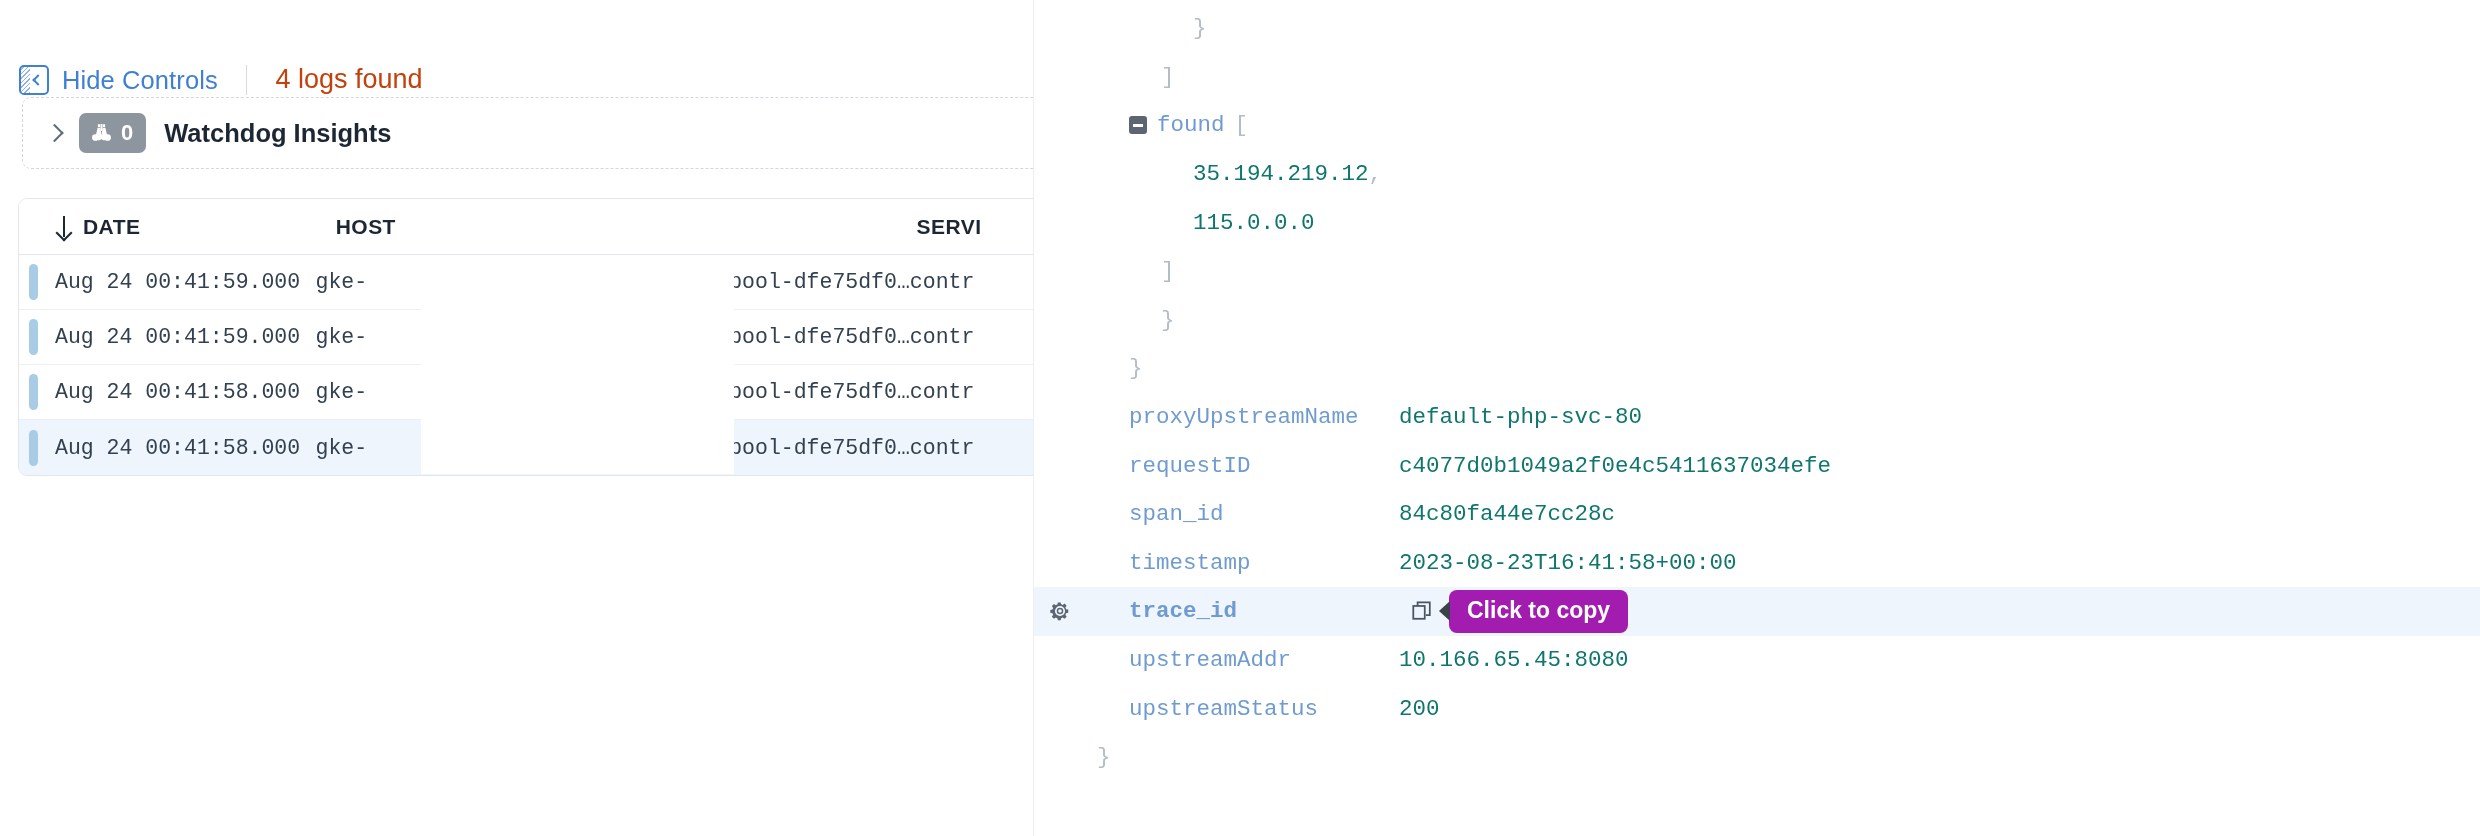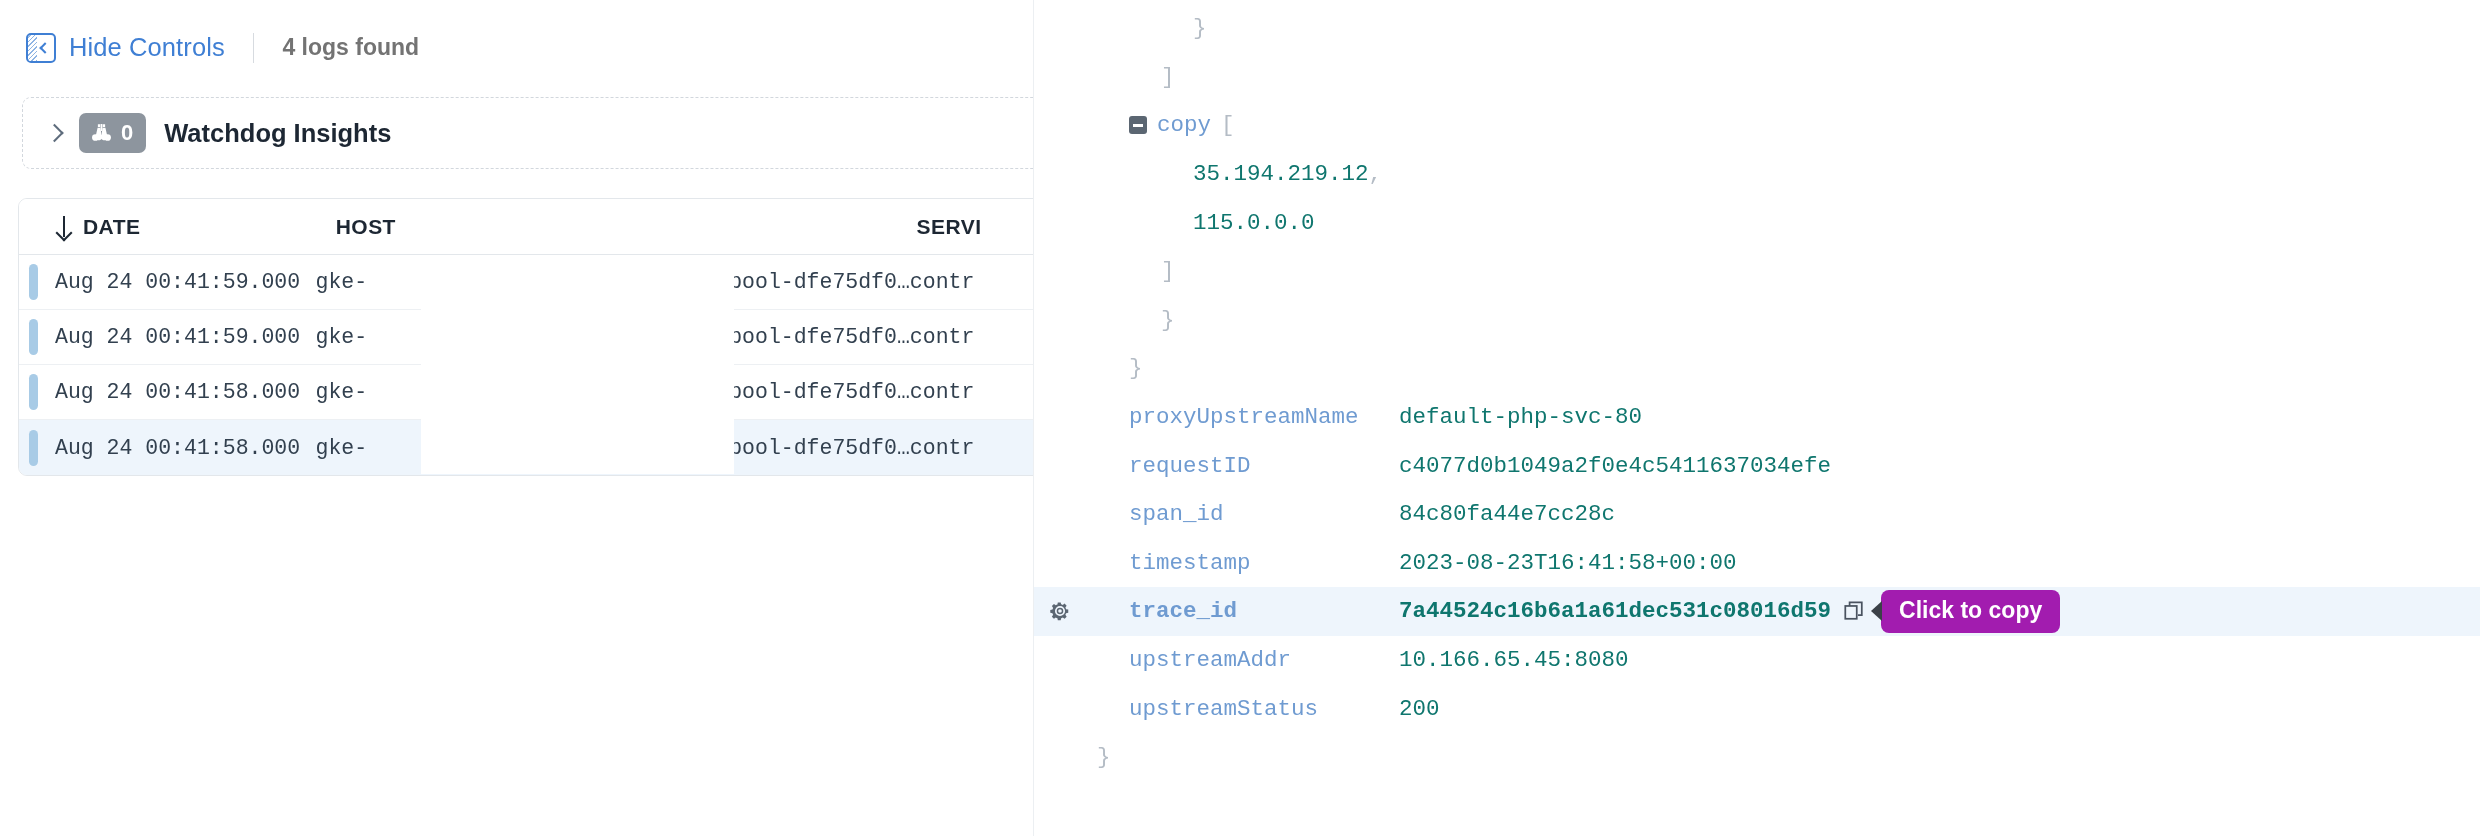--- a/index.html
+++ b/index.html
@@ -25,8 +25,8 @@
   #controls-bar {
     position: absolute; left: 0; top: 0;
     height: 95px; width: 1033px;
-    display: flex; align-items: center;
-    padding-left: 26px;
+    display: flex; align-items: flex-end;
+    padding-left: 19px;
   }
   .hide-controls-btn {
     display: flex; align-items: center; gap: 13px;

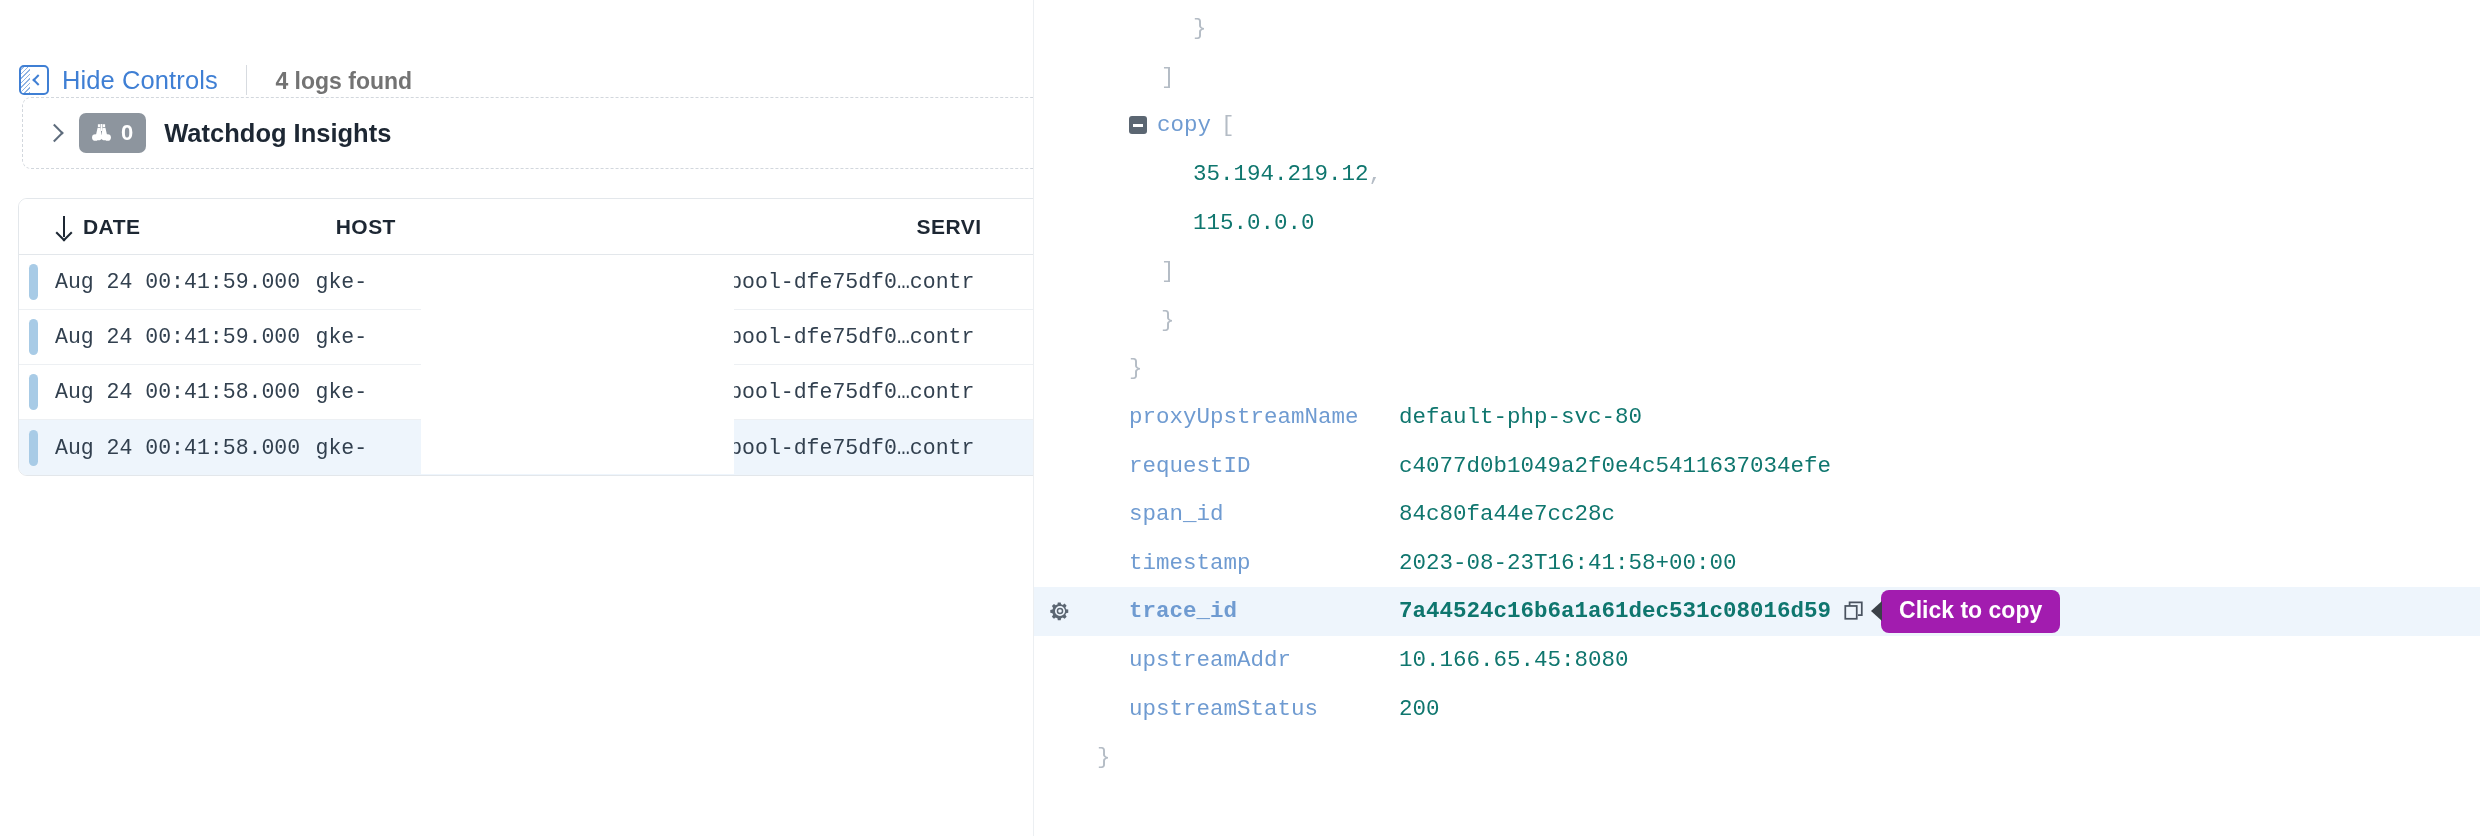--- a/index.html
+++ b/index.html
@@ -67,10 +67,9 @@
     flex: 0 0 auto;
   }
   .logs-found {
-    font-size: 23px;
-    color: #737373;
-    white-space: nowrap;
-    font-weight: bold;
+    font-size: 27px;
+    color: #c2410c;
+    white-space: nowrap;
   }
 
   

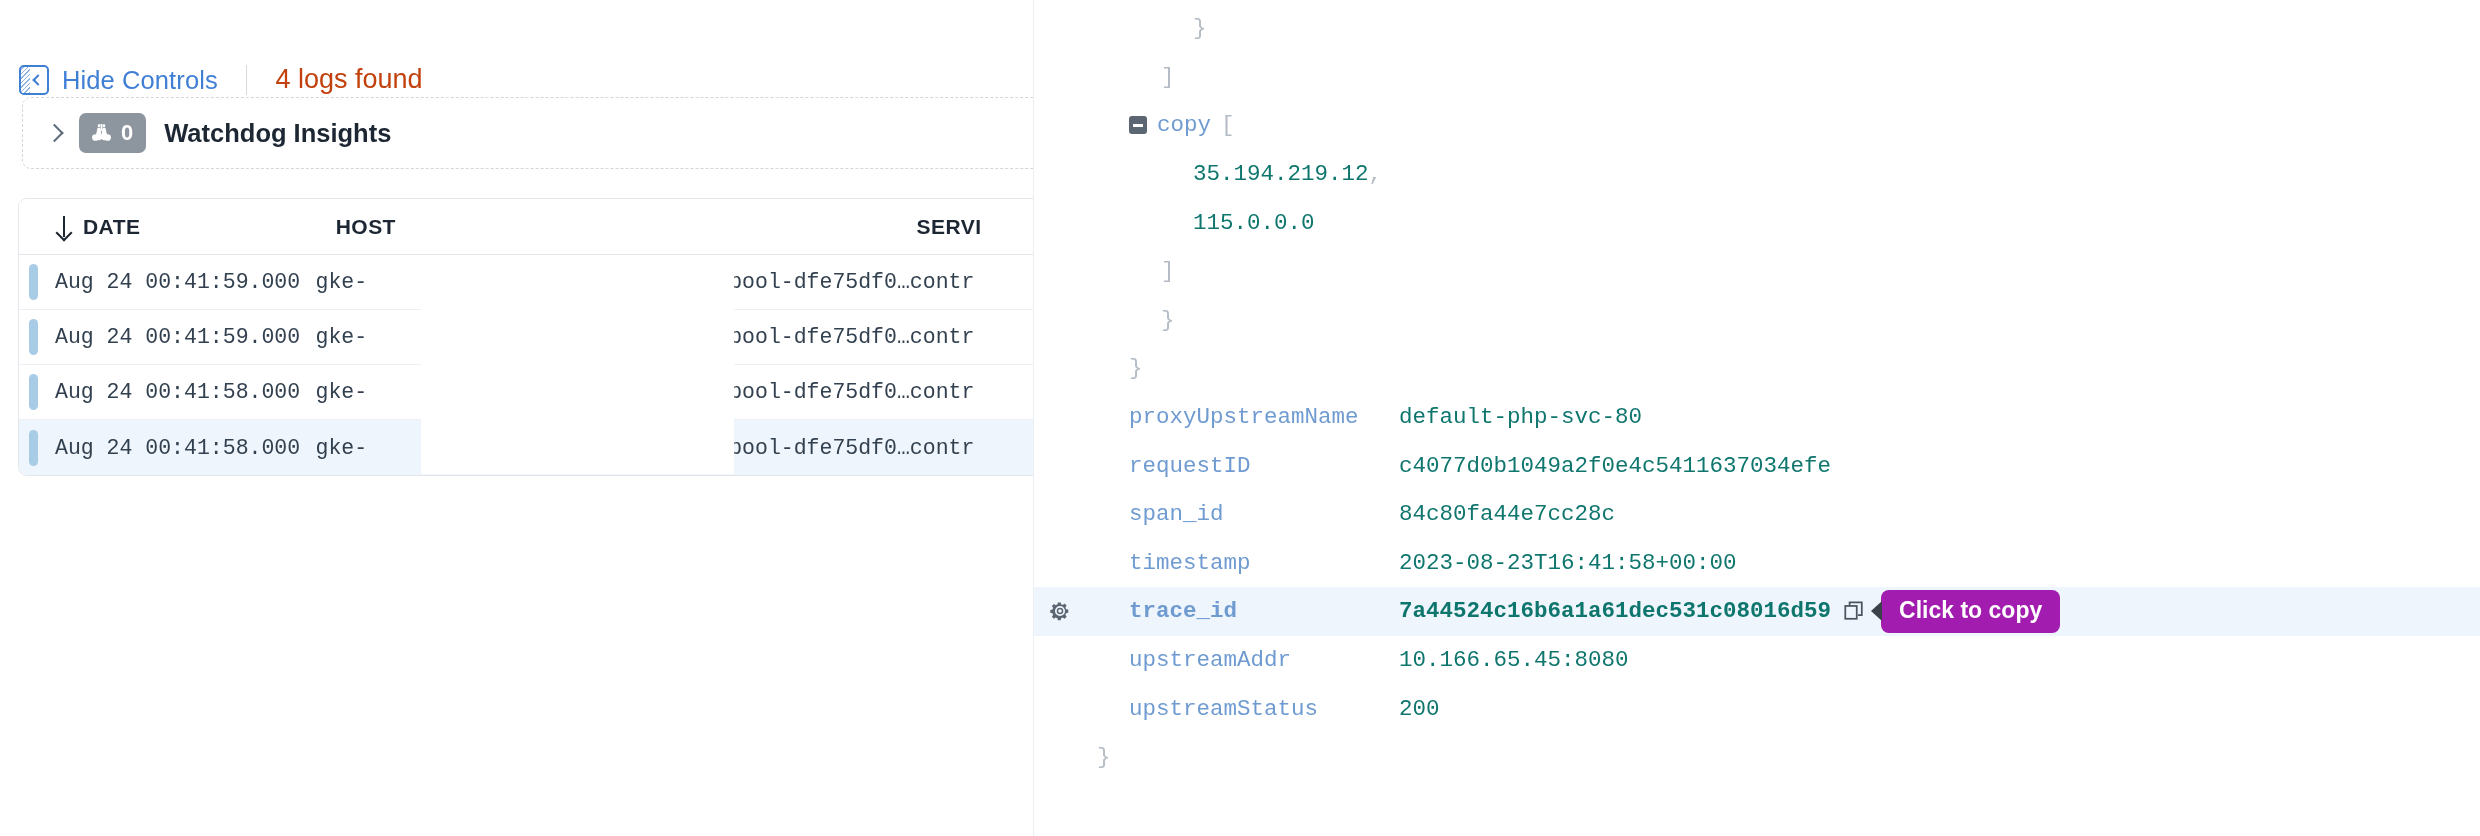--- a/index.html
+++ b/index.html
@@ -377,7 +377,7 @@
 
     <div class="json-line ind2">
       <span class="toggle-box"></span>
-      <span class="jkey">copy</span>
+      <span class="jkey">found</span>
       <span class="jpunc" style="margin-left:10px;">[</span>
     </div>
 

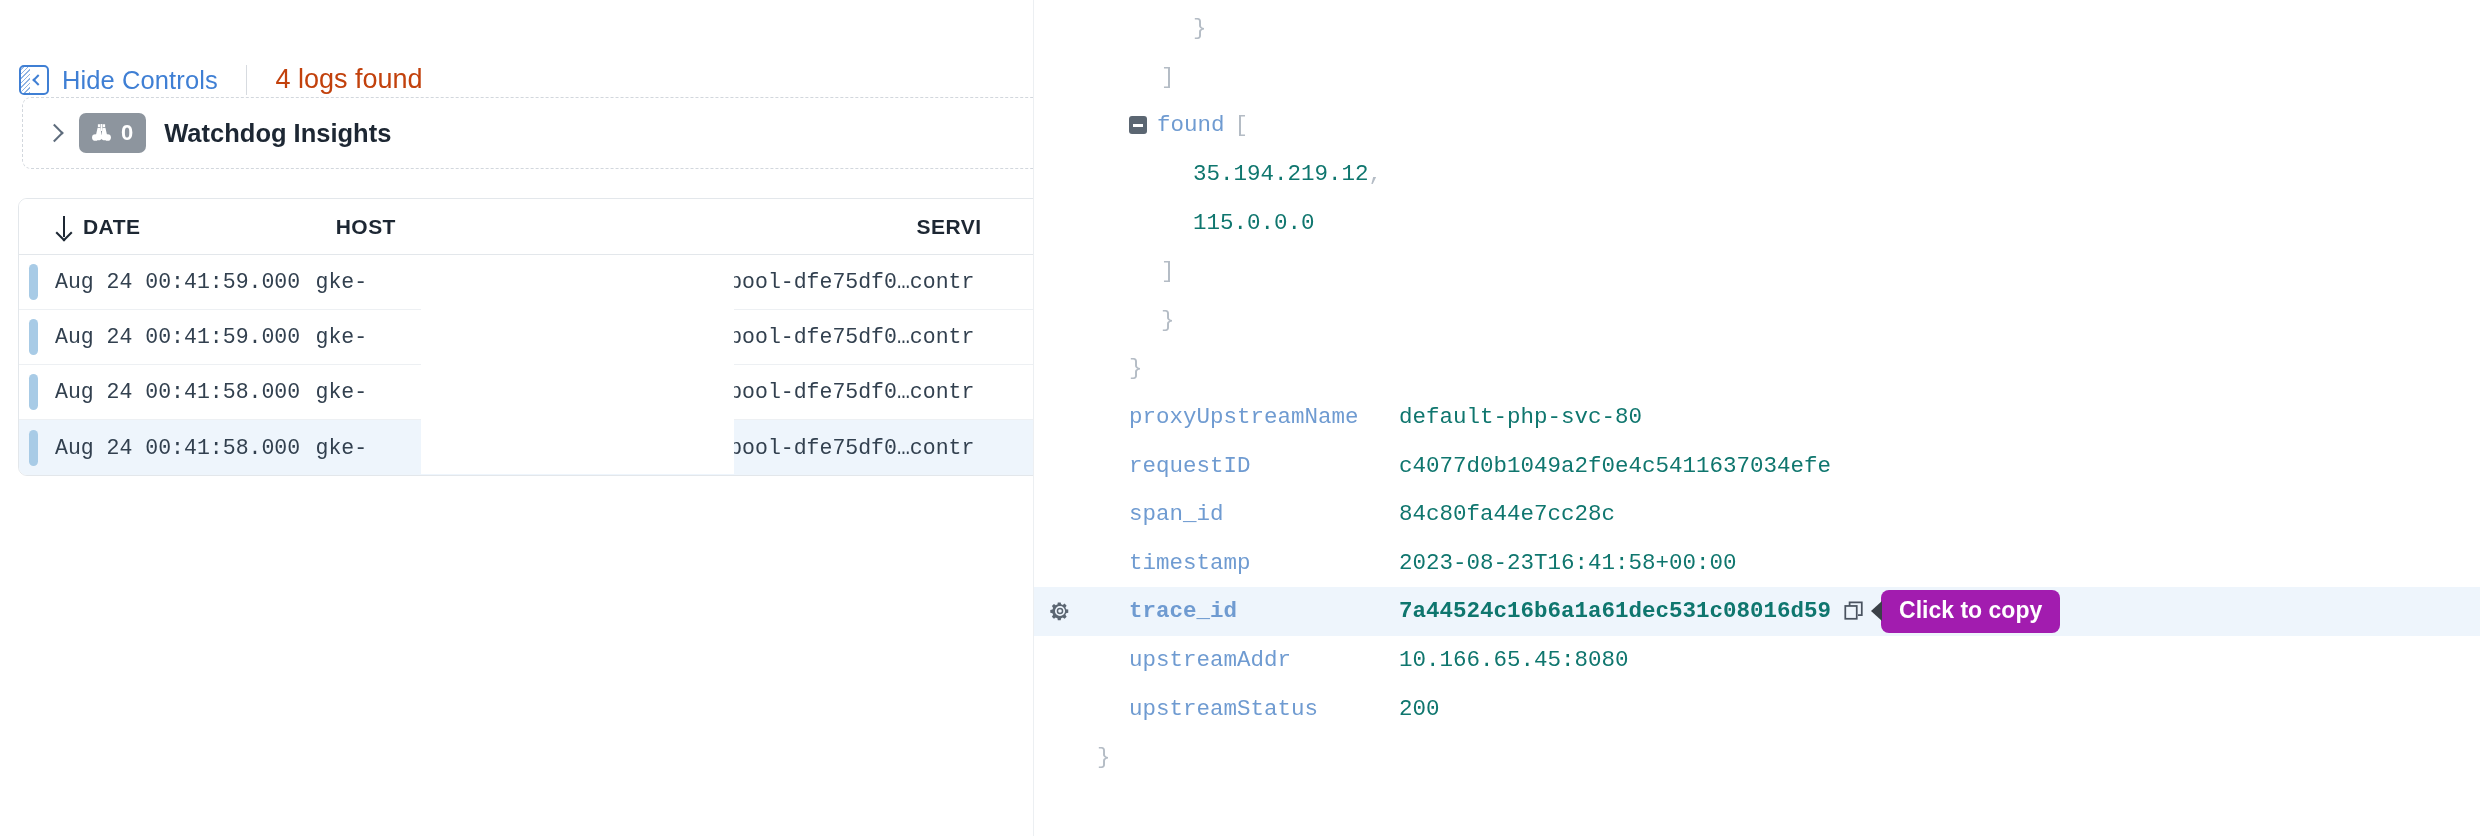--- a/index.html
+++ b/index.html
@@ -431,7 +431,6 @@
         </svg>
       </span>
       <span class="jkey kcol">trace_id</span>
-      <span class="jval">7a44524c16b6a1a61dec531c08016d59</span>
       <svg class="copy-icon" viewBox="0 0 24 24">
         <rect x="2.5" y="6.5" width="12.5" height="14" fill="none" stroke="#4a5360" stroke-width="1.9"></rect>
         <path d="M7.2 6.5V2.6h13.3v14h-4.2" fill="none" stroke="#4a5360" stroke-width="1.9"></path>

